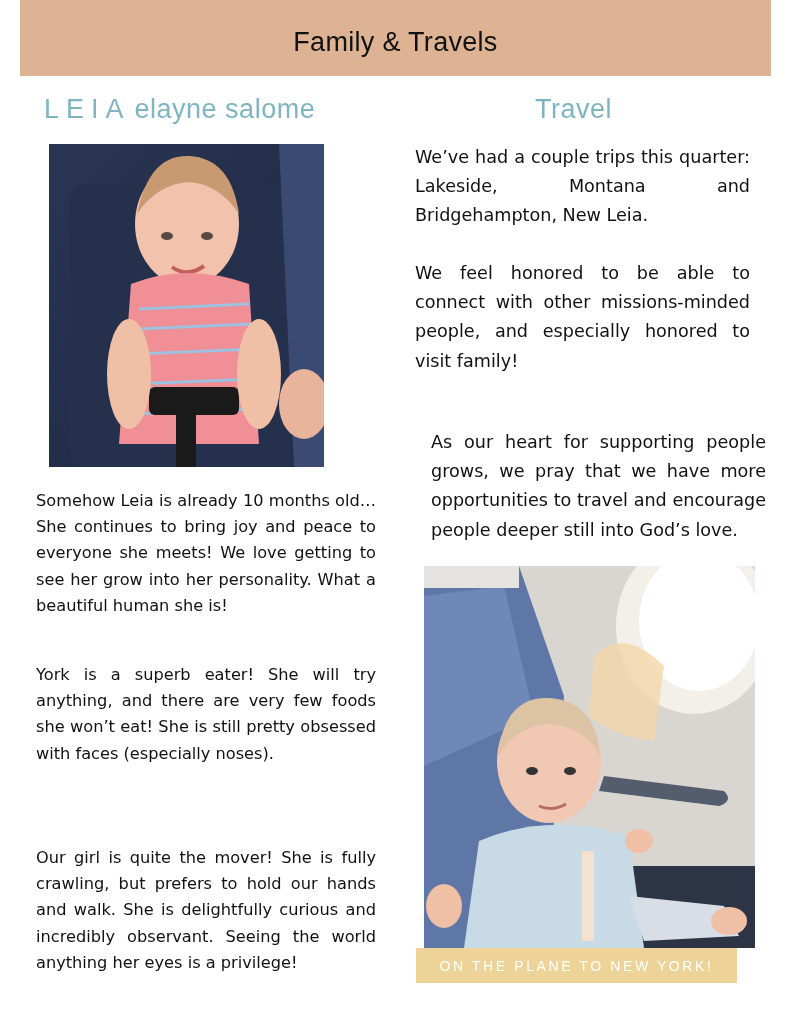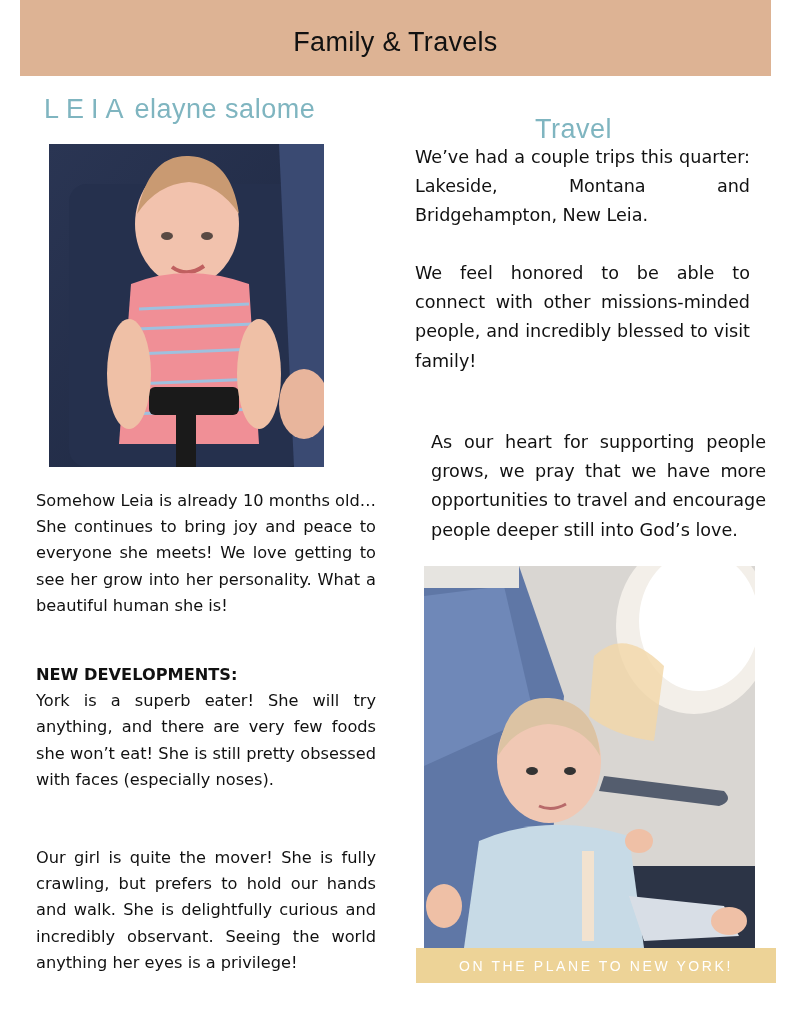--- a/index.html
+++ b/index.html
@@ -12,7 +12,7 @@
                    font-size: 27px; color: #7FB5C0; letter-spacing: 0.5px; }
     .left-heading { left: 44px; }
     .left-heading .spaced { letter-spacing: 7px; margin-right: 4px; }
-    .right-heading { left: 535px; margin-top: 20px; }
+    .right-heading { left: 535px; }
     .photo { position: absolute; overflow: hidden; }
     .photo svg { width: 100%; height: 100%; display: block; }
     .photo1 { left: 49px; top: 144px; width: 275px; height: 323px; }

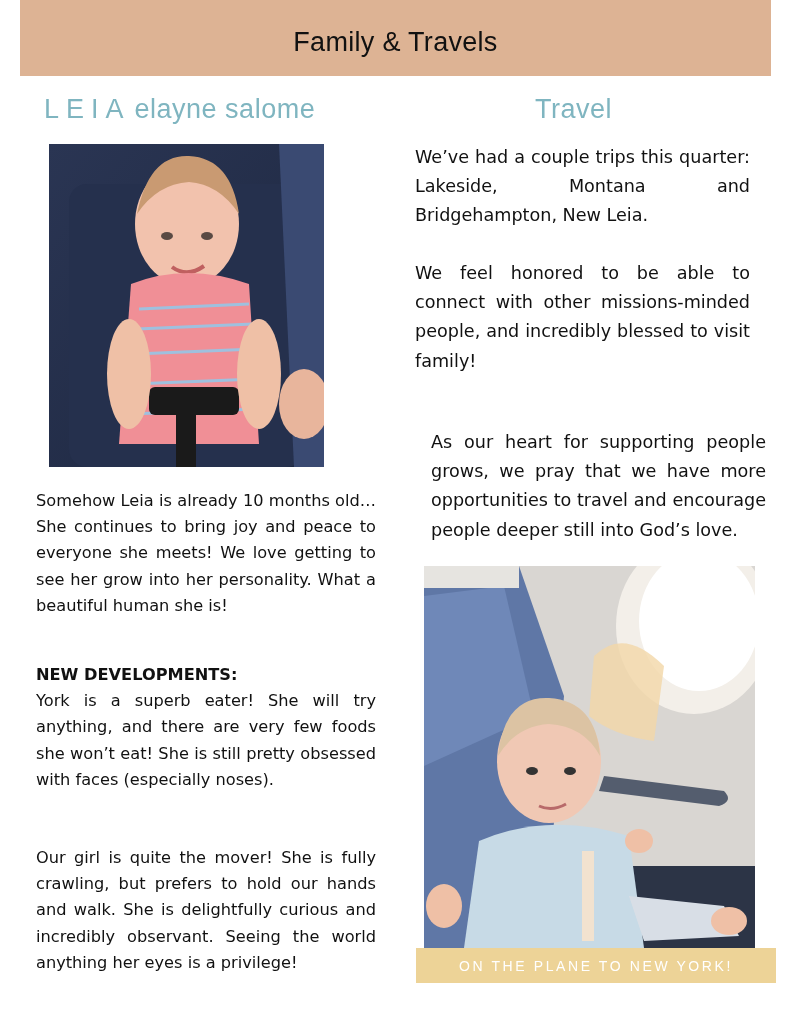--- a/index.html
+++ b/index.html
@@ -88,7 +88,7 @@
 </div>
 
 <div class="para right-text r2">
-  <span>We feel honored to be able to </span><b>connect</b><span> with other missions-minded people, and incredibly blessed to </span><b>visit family</b><span>!</span>
+  <span>We feel honored to be able to </span><b>connect</b><span> with other missions-minded people, and especially honored to </span><b>visit family</b><span>!</span>
 </div>
 
 <div class="para right-text r3">

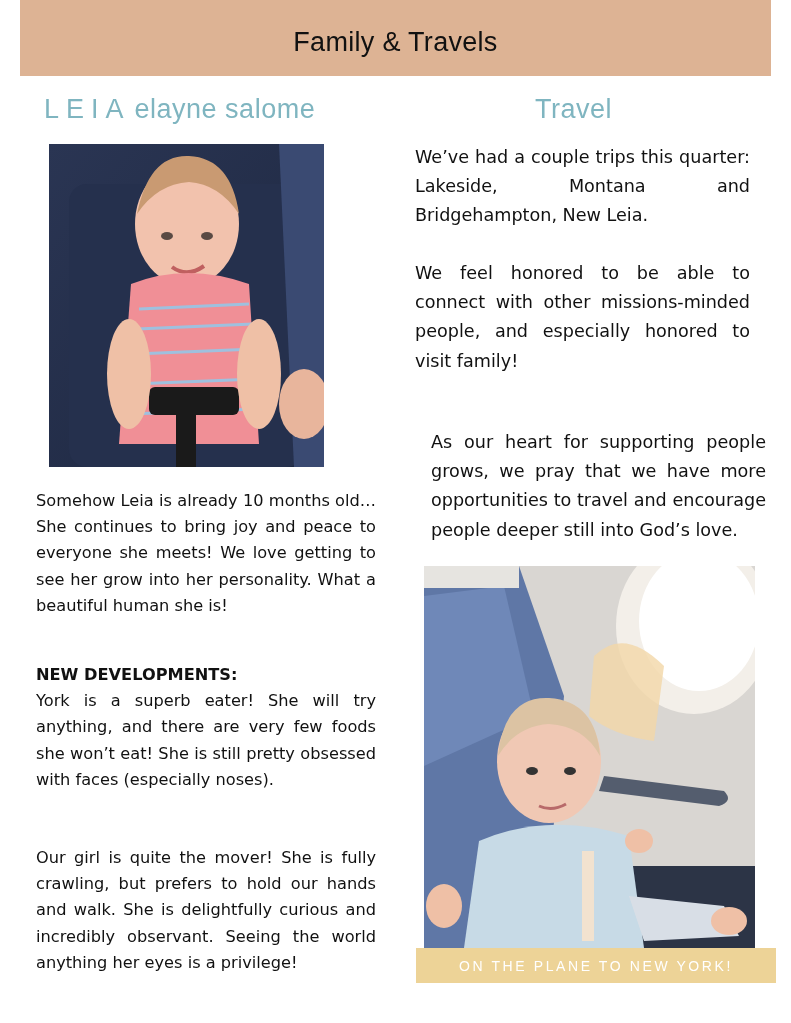--- a/index.html
+++ b/index.html
@@ -76,7 +76,7 @@
 </div>
 
 <div class="para left-text p2">
-  <span class="subhead">NEW DEVELOPMENTS:</span><span>York is a </span><b>superb eater</b><span>! She will try anything, and there are very few foods she won’t eat! She is still pretty obsessed with faces (especially noses).</span>
+  <span>York is a </span><b>superb eater</b><span>! She will try anything, and there are very few foods she won’t eat! She is still pretty obsessed with faces (especially noses).</span>
 </div>
 
 <div class="para left-text p3">

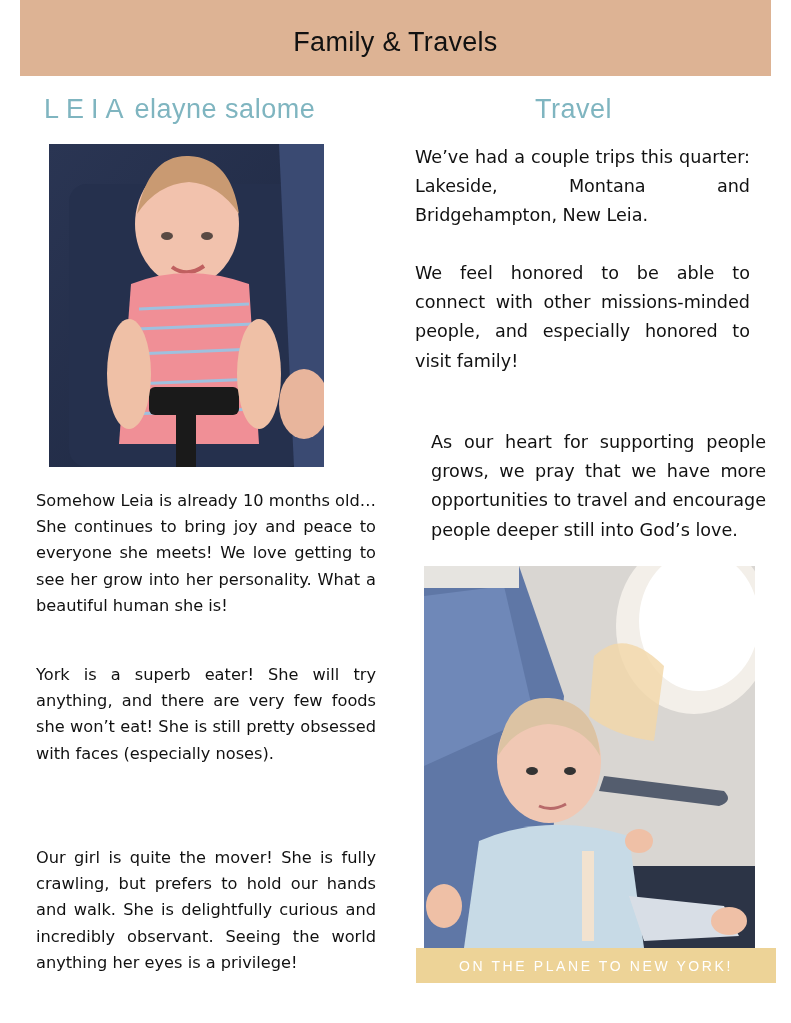--- a/index.html
+++ b/index.html
@@ -17,7 +17,7 @@
     .photo svg { width: 100%; height: 100%; display: block; }
     .photo1 { left: 49px; top: 144px; width: 275px; height: 323px; }
     .photo2 { left: 424px; top: 566px; width: 331px; height: 382px; }
-    .caption { position: absolute; left: 416px; top: 948px; width: 360px; height: 35px;
+    .caption { position: absolute; left: 416px; top: 948px; width: 321px; height: 35px;
                background: #EDD397; color: #ffffff; font-family: "Liberation Sans", sans-serif;
                font-size: 14px; letter-spacing: 2.6px; display: flex; align-items: center; justify-content: center; }
     .para { position: absolute; font-size: 16.2px; line-height: 26.2px; text-align: justify; color: #111; }

